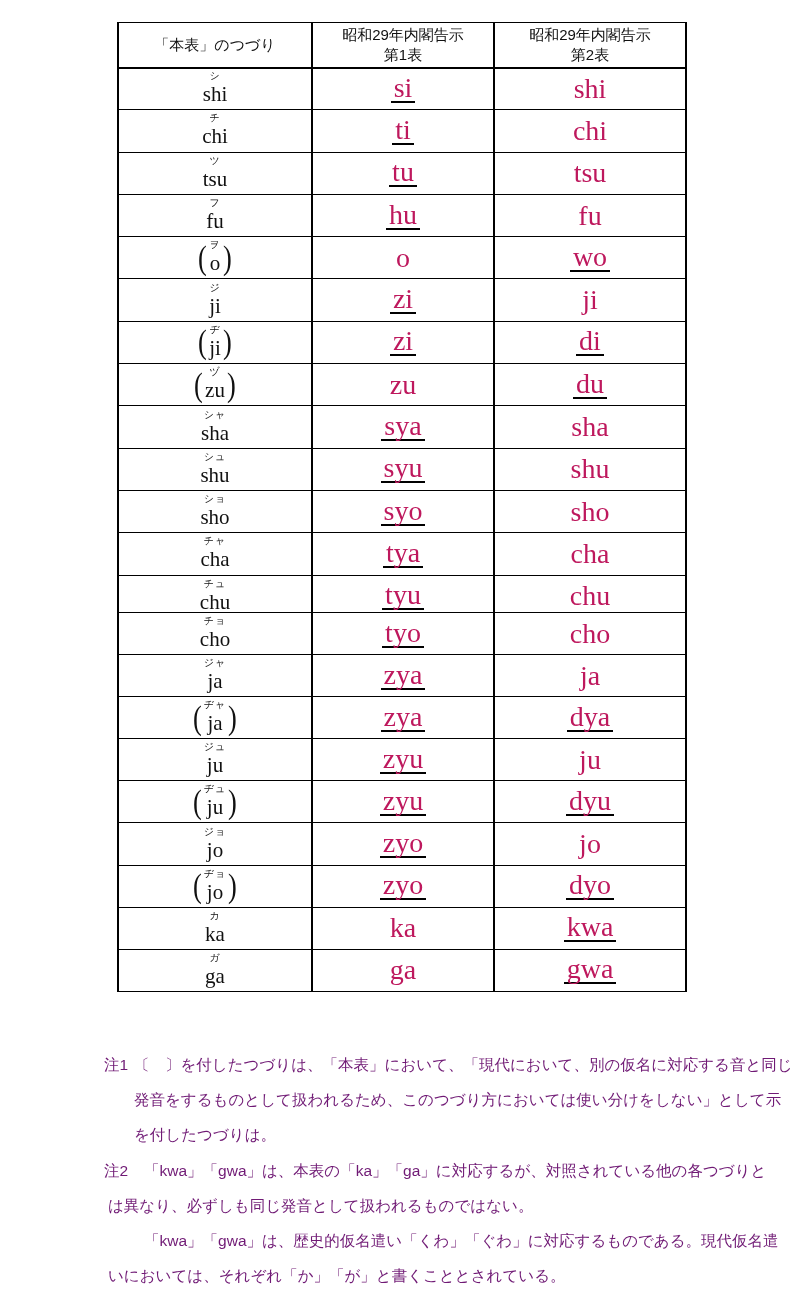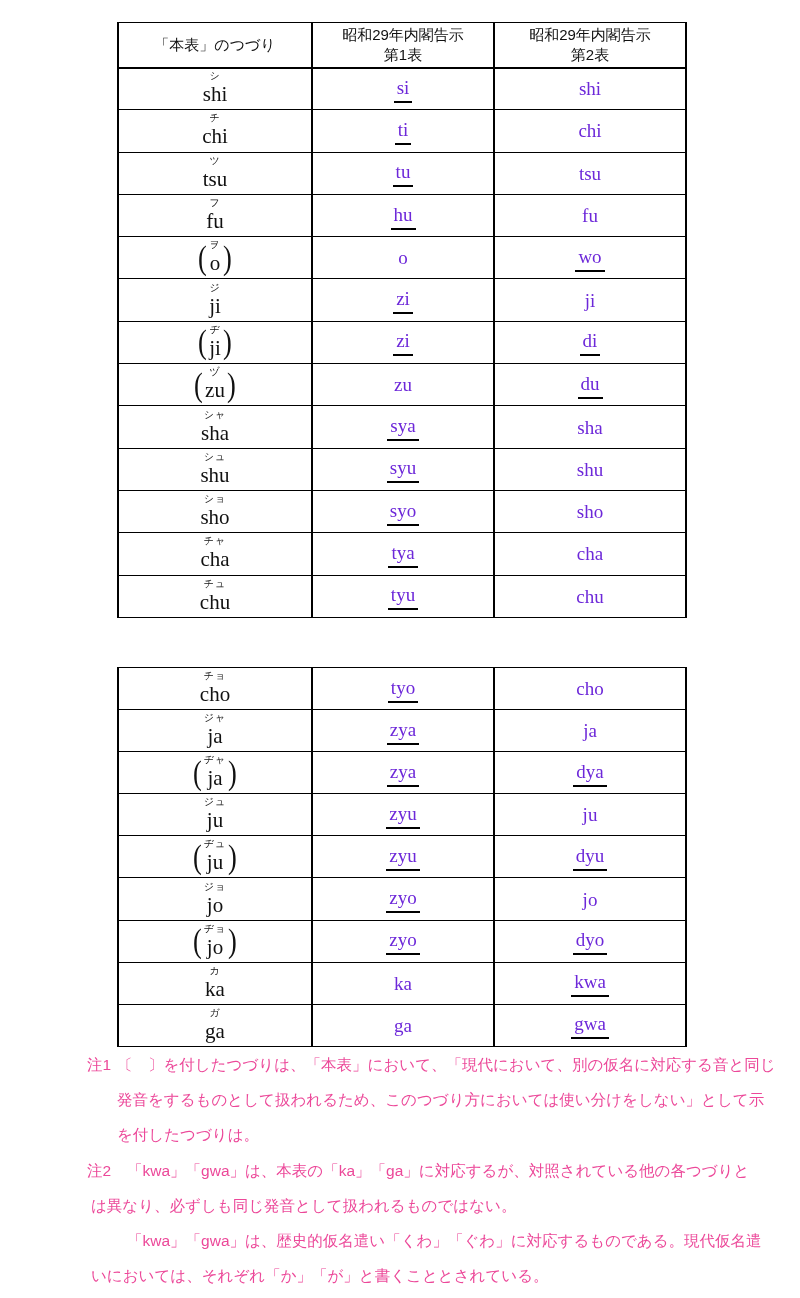--- a/index.html
+++ b/index.html
@@ -57,8 +57,8 @@
   
   .val {
     font-family:"Liberation Serif","DejaVu Serif",serif;
-    font-size:19px; line-height:25px;
-    display:inline-block; color:#6d28d9;
+    font-size:28px; line-height:25px;
+    display:inline-block; color:#be185d;
   }
   .val.ul { border-bottom:2px solid #000; padding:0 3px 1px; }
 

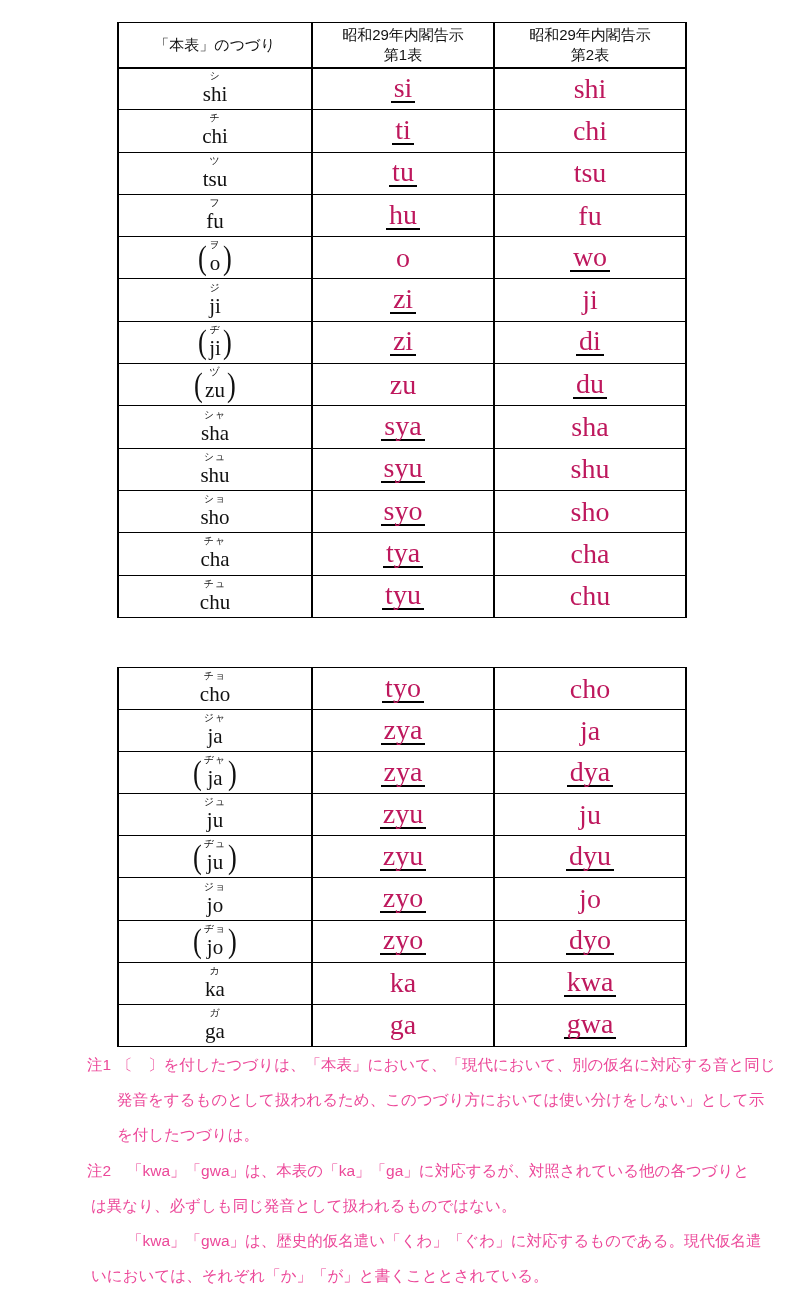--- a/index.html
+++ b/index.html
@@ -24,7 +24,7 @@
     padding-left:8px;
   }
   #table1 { top:22px; }
-  #table2 { top:667px; }
+  #table2 { top:612px; }
   .rtable td {
     border-top:1.4px solid #000;
     border-bottom:1.4px solid #000;

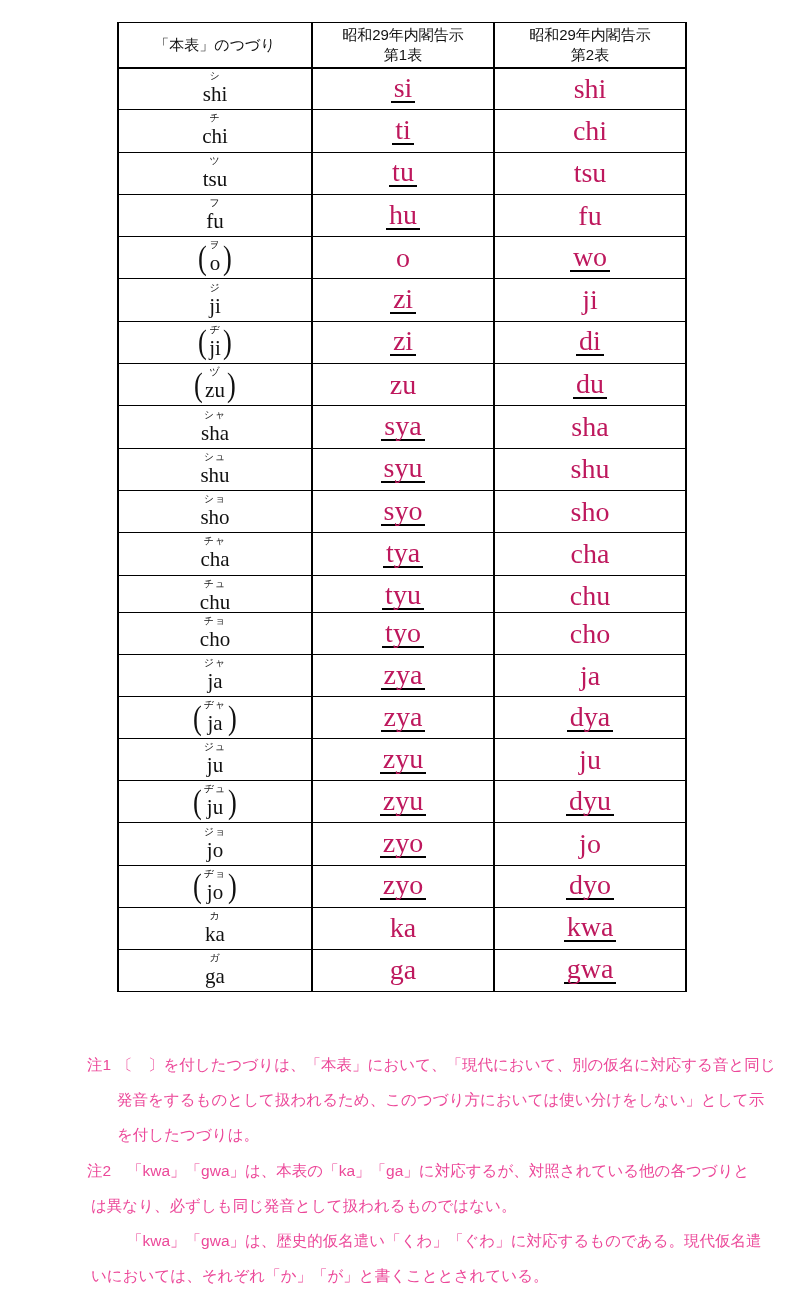--- a/index.html
+++ b/index.html
@@ -64,9 +64,9 @@
 
   
   .note {
-    position:absolute; left:87px; width:690px;
+    position:absolute; left:104px; width:690px;
     font-size:15.5px; line-height:35px;
-    white-space:nowrap; color:#ec4899;
+    white-space:nowrap; color:#701a75;
   }
   #note1 { top:1047px; }
   #note2 { top:1153px; }

